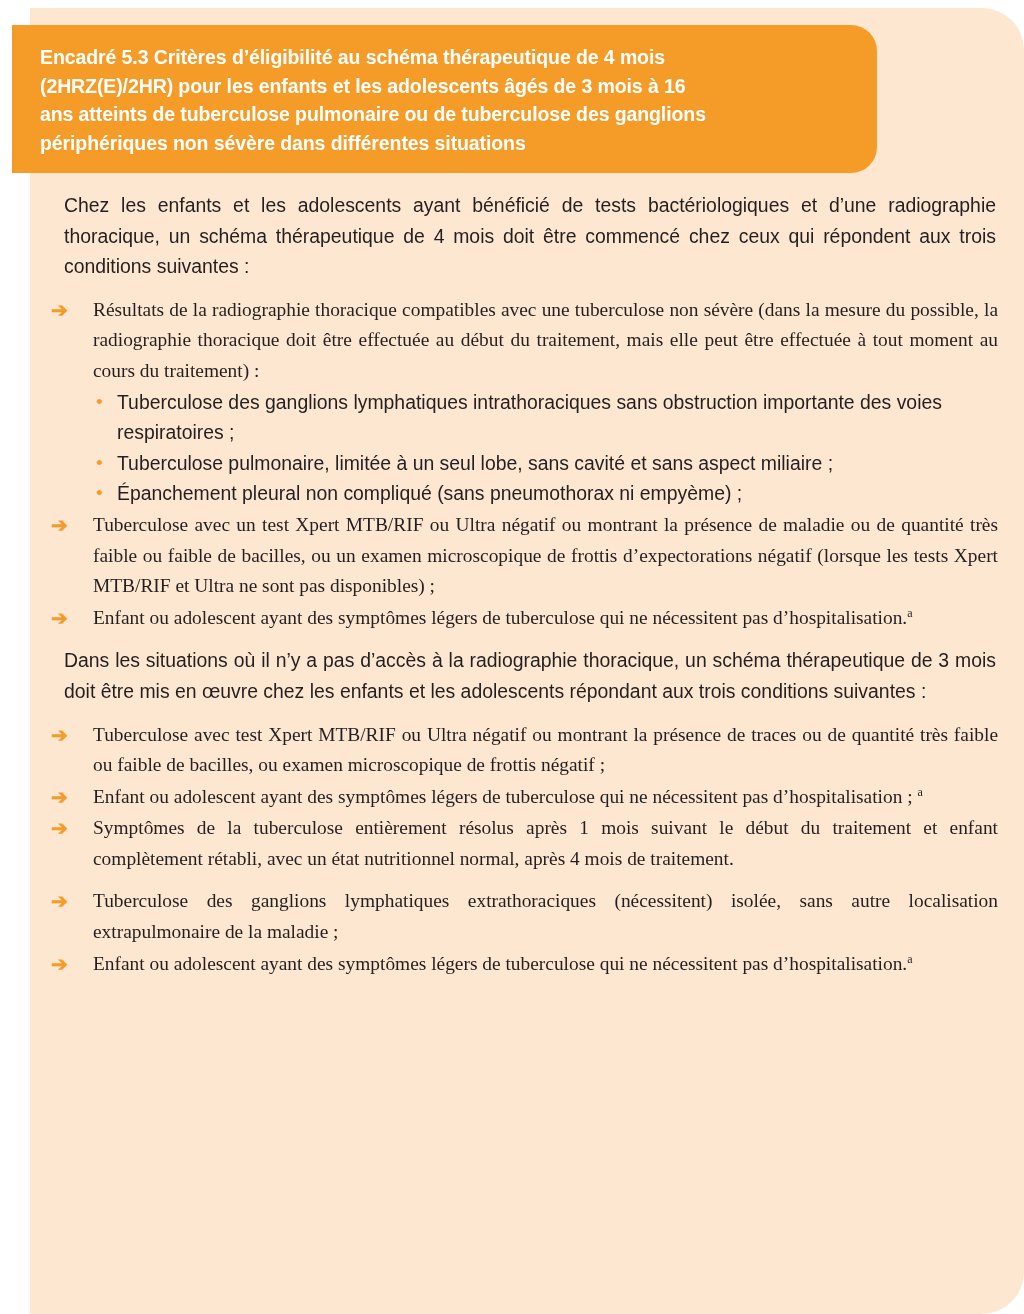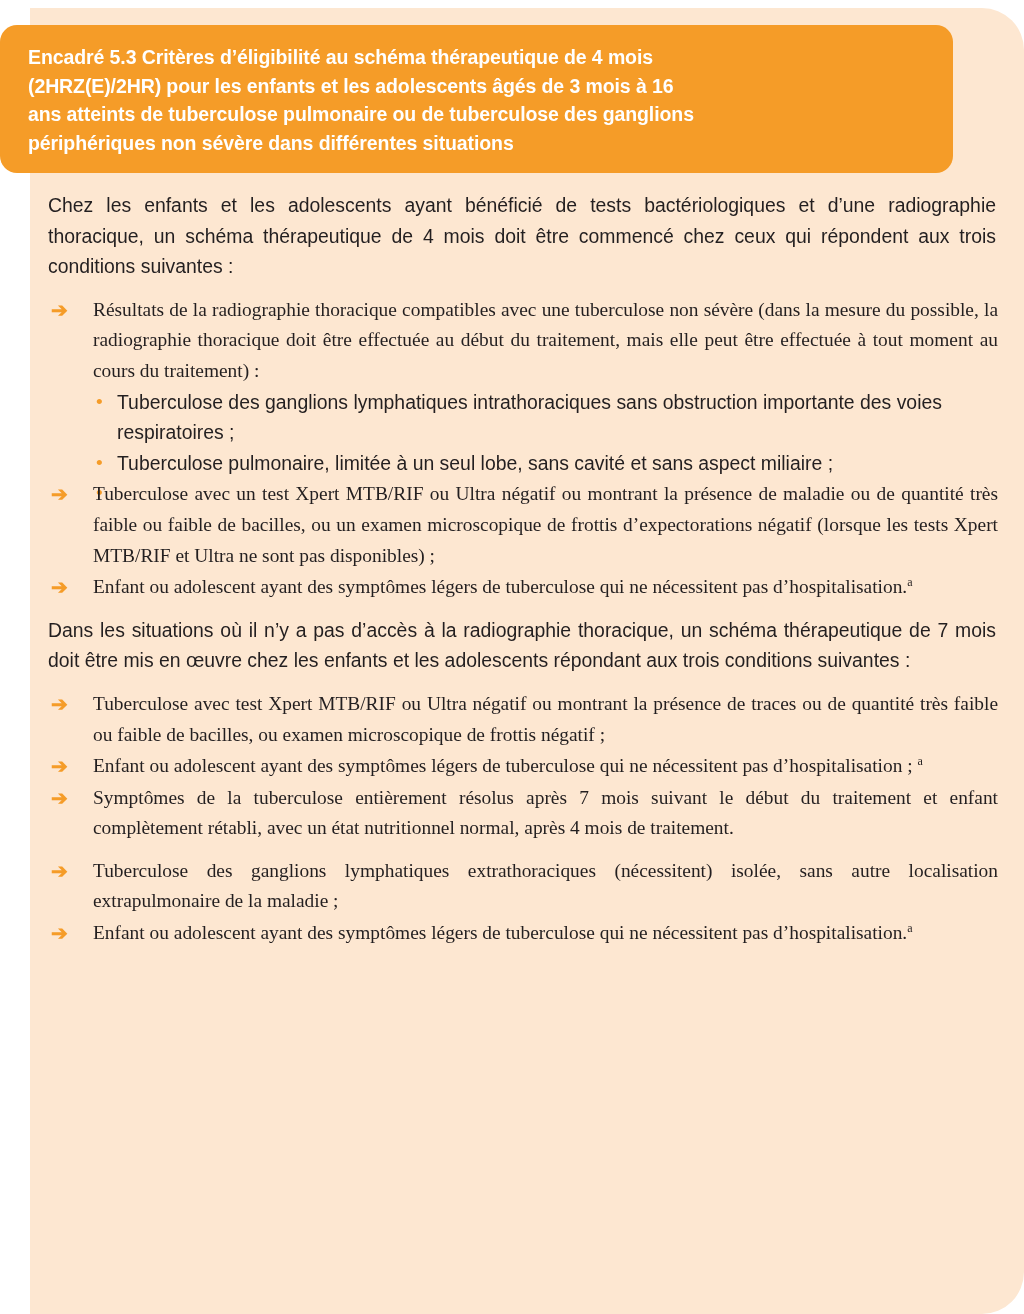--- a/index.html
+++ b/index.html
@@ -35,16 +35,15 @@
   
   .title-bar {
     position: absolute;
-    left: 0;
+    left: 12px;
     top: 25px;
-    width: 953px;
+    width: 865px;
     min-height: 147px;
     background: #f59c28;
     border-top-right-radius: 26px;
     border-bottom-right-radius: 26px;
     box-sizing: border-box;
     padding: 18px 70px 16px 28px;
-    border-radius: 17px;
   }
   .title-text {
     color: #ffffff;

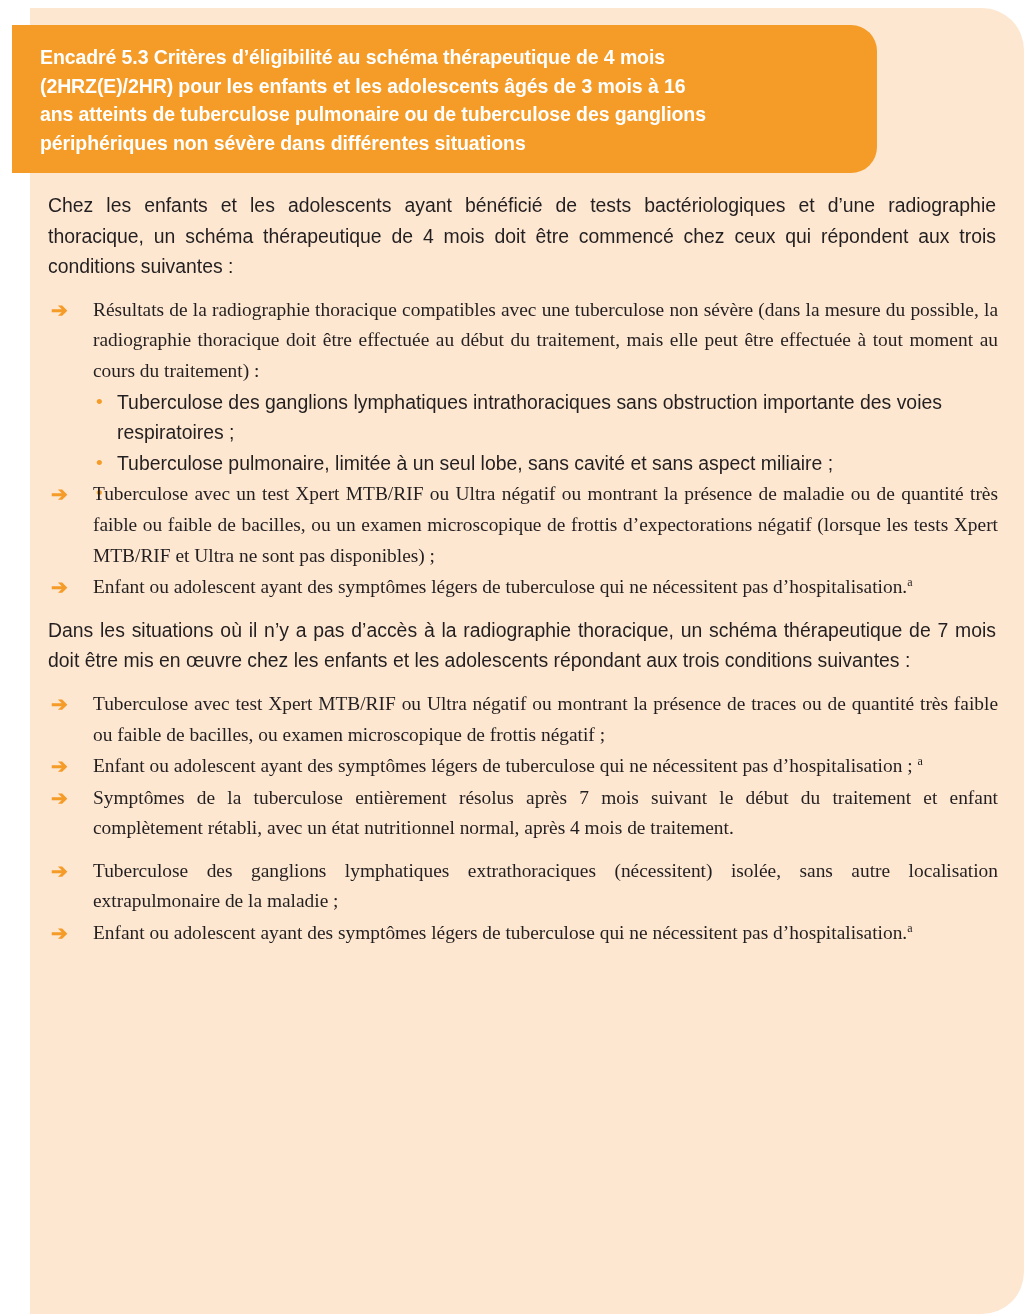--- a/index.html
+++ b/index.html
@@ -68,7 +68,7 @@
   .para {
     text-align: justify;
     text-justify: inter-word;
-    margin: 0 0 8px 0;
+    margin: 0 0 8px 16px;
     padding-right: 2px;
   }
   .para.spaced-below { margin-bottom: 13px; }

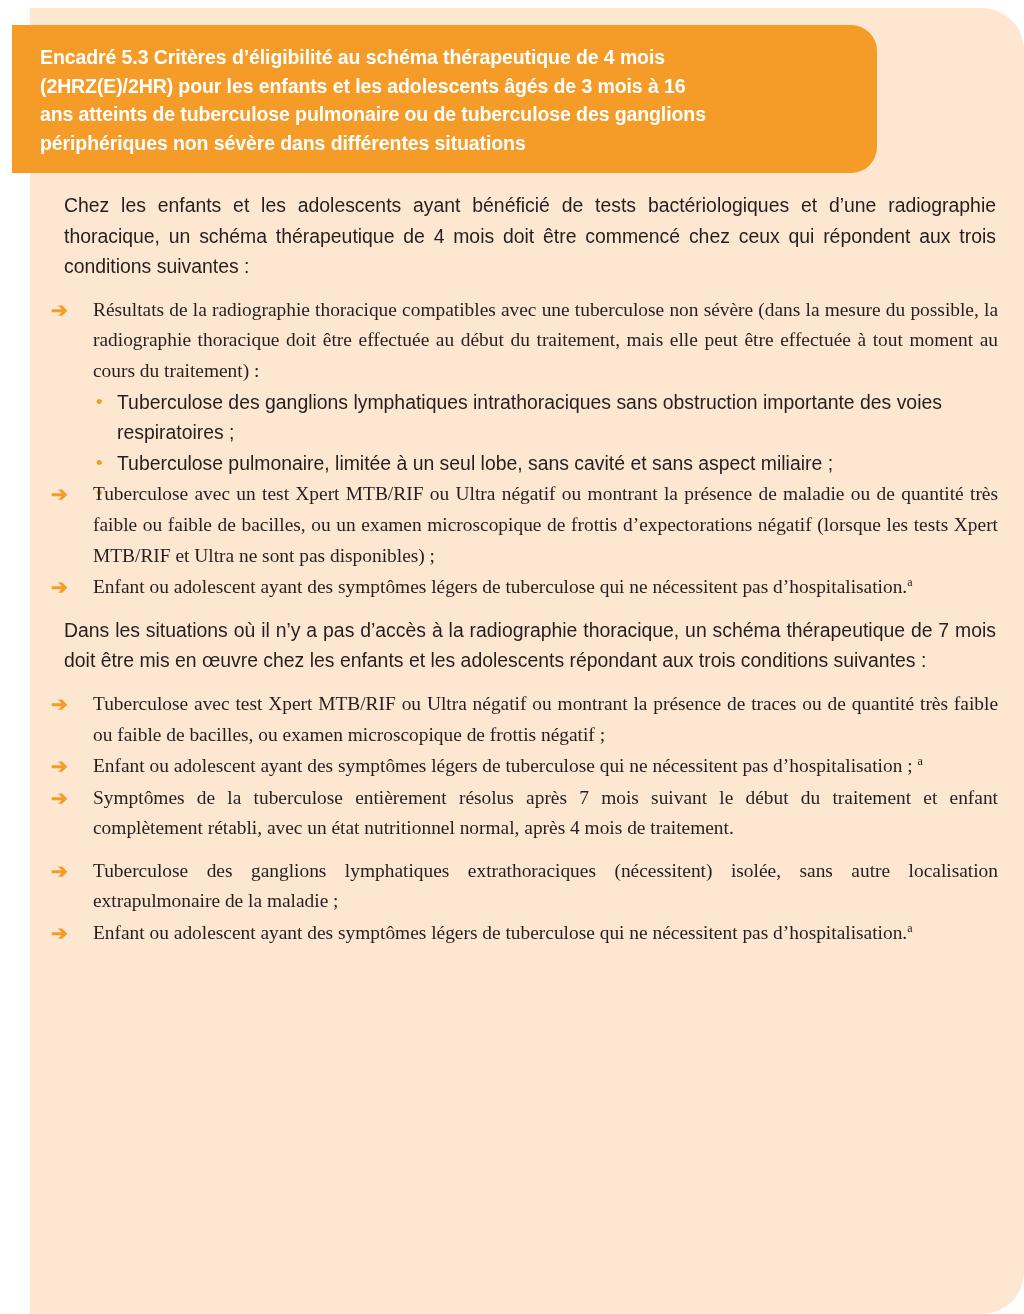--- a/index.html
+++ b/index.html
@@ -160,6 +160,7 @@
           </li>
           <li class="dot-item">
             <span class="dot-glyph">•</span>
+            <span>Épanchement pleural non compliqué (sans pneumothorax ni empyème) ;</span>
           </li>
         </ul>
       </li>

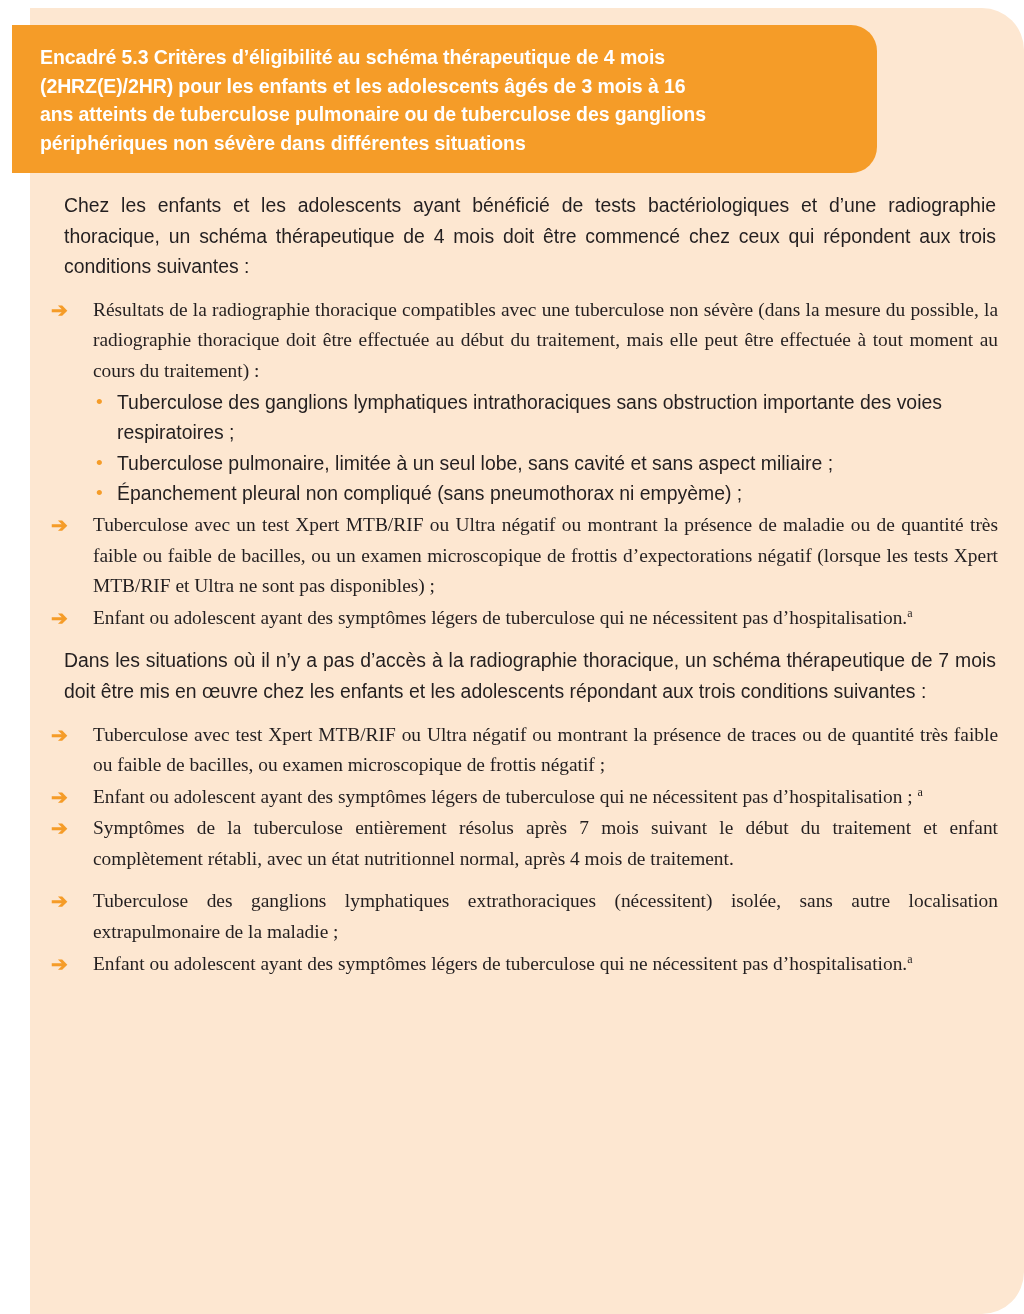--- a/index.html
+++ b/index.html
@@ -178,7 +178,7 @@
 
     <div class="block-gap"></div>
 
-    <p class="para spaced-below">Dans les situations où il n’y a pas d’accès à la radiographie thoracique, un schéma thérapeutique de 7 mois doit être mis en œuvre chez les enfants et les adolescents répondant aux trois conditions suivantes :</p>
+    <p class="para spaced-below">Dans les situations où il n’y a pas d’accès à la radiographie thoracique, un schéma thérapeutique de 3 mois doit être mis en œuvre chez les enfants et les adolescents répondant aux trois conditions suivantes :</p>
 
     <ul class="arrow-list">
       <li class="arrow-item">

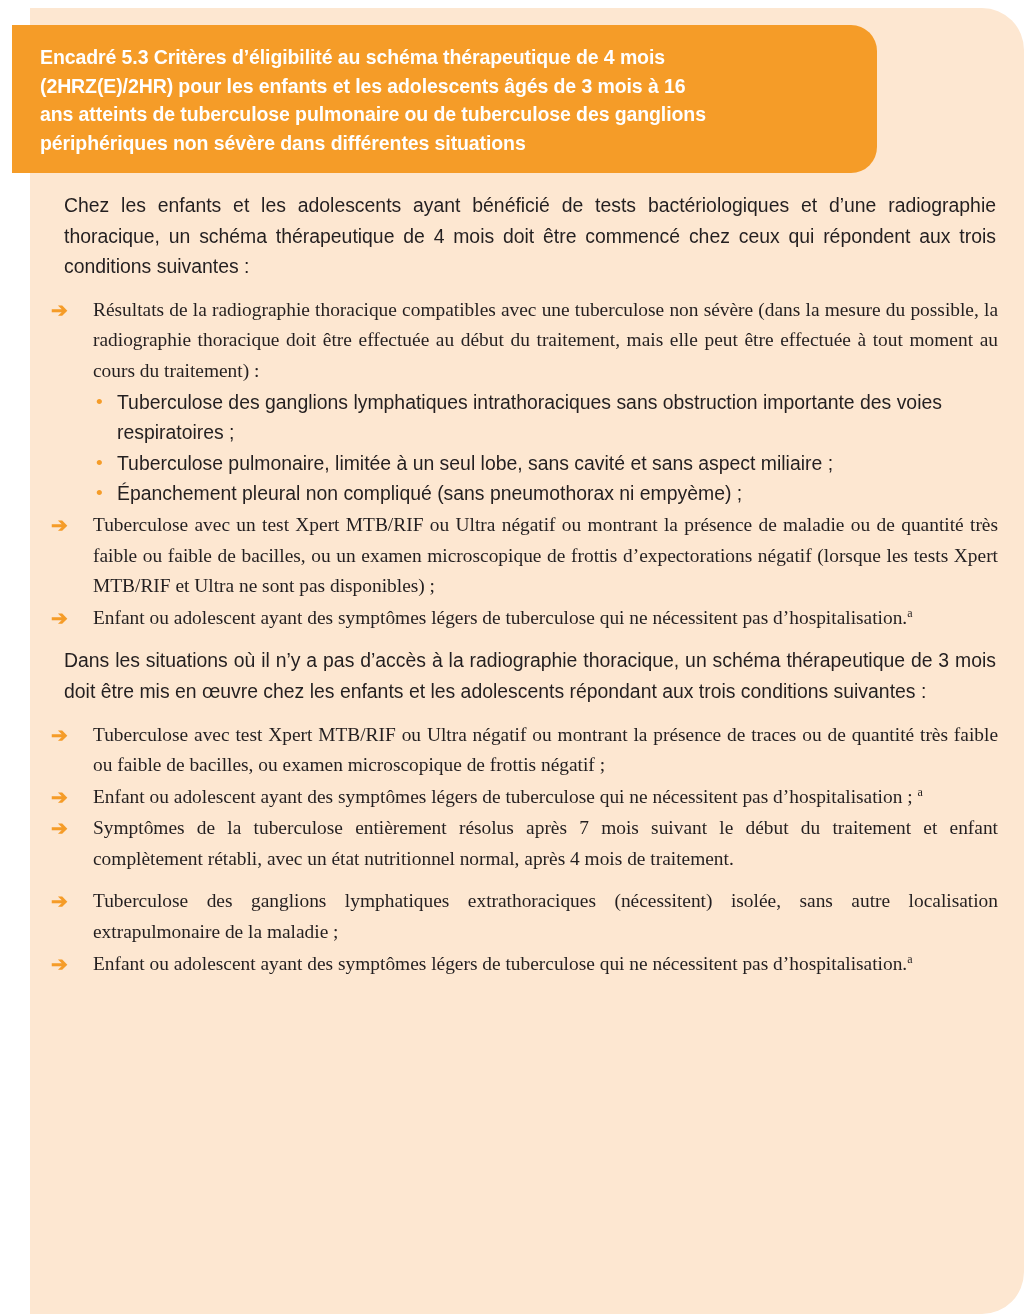--- a/index.html
+++ b/index.html
@@ -191,7 +191,7 @@
       </li>
       <li class="arrow-item">
         <span class="arrow-glyph">➔</span>
-        <span class="txt">Symptômes de la tuberculose entièrement résolus après 7 mois suivant le début du traitement et enfant complètement rétabli, avec un état nutritionnel normal, après 4 mois de traitement.</span>
+        <span class="txt">Symptômes de la tuberculose entièrement résolus après 1 mois suivant le début du traitement et enfant complètement rétabli, avec un état nutritionnel normal, après 4 mois de traitement.</span>
       </li>
     </ul>
 

